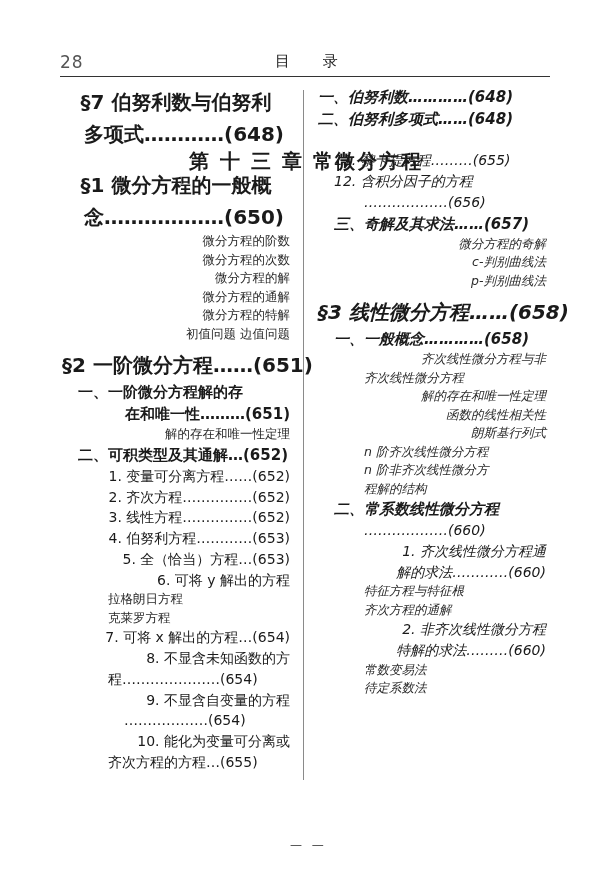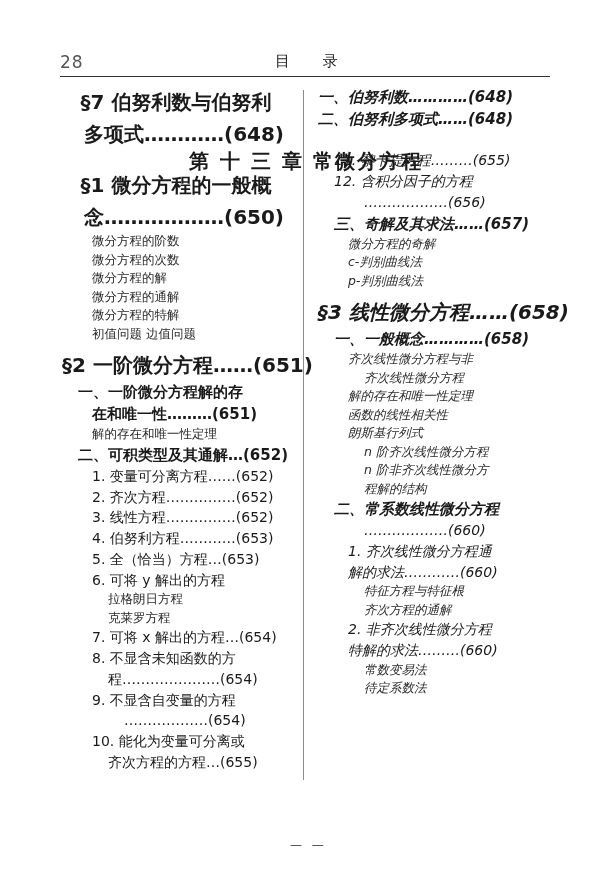--- a/index.html
+++ b/index.html
@@ -106,7 +106,7 @@
   }
   .ind0 { padding-left: 0px; }
   .ind1 { padding-left: 16px; }
-  .ind2 { padding-left: 30px; }
+  .ind2 { padding-left: 30px; text-align: right; }
   .ind3 { padding-left: 46px; }
   .ind4 { padding-left: 62px; }
 

